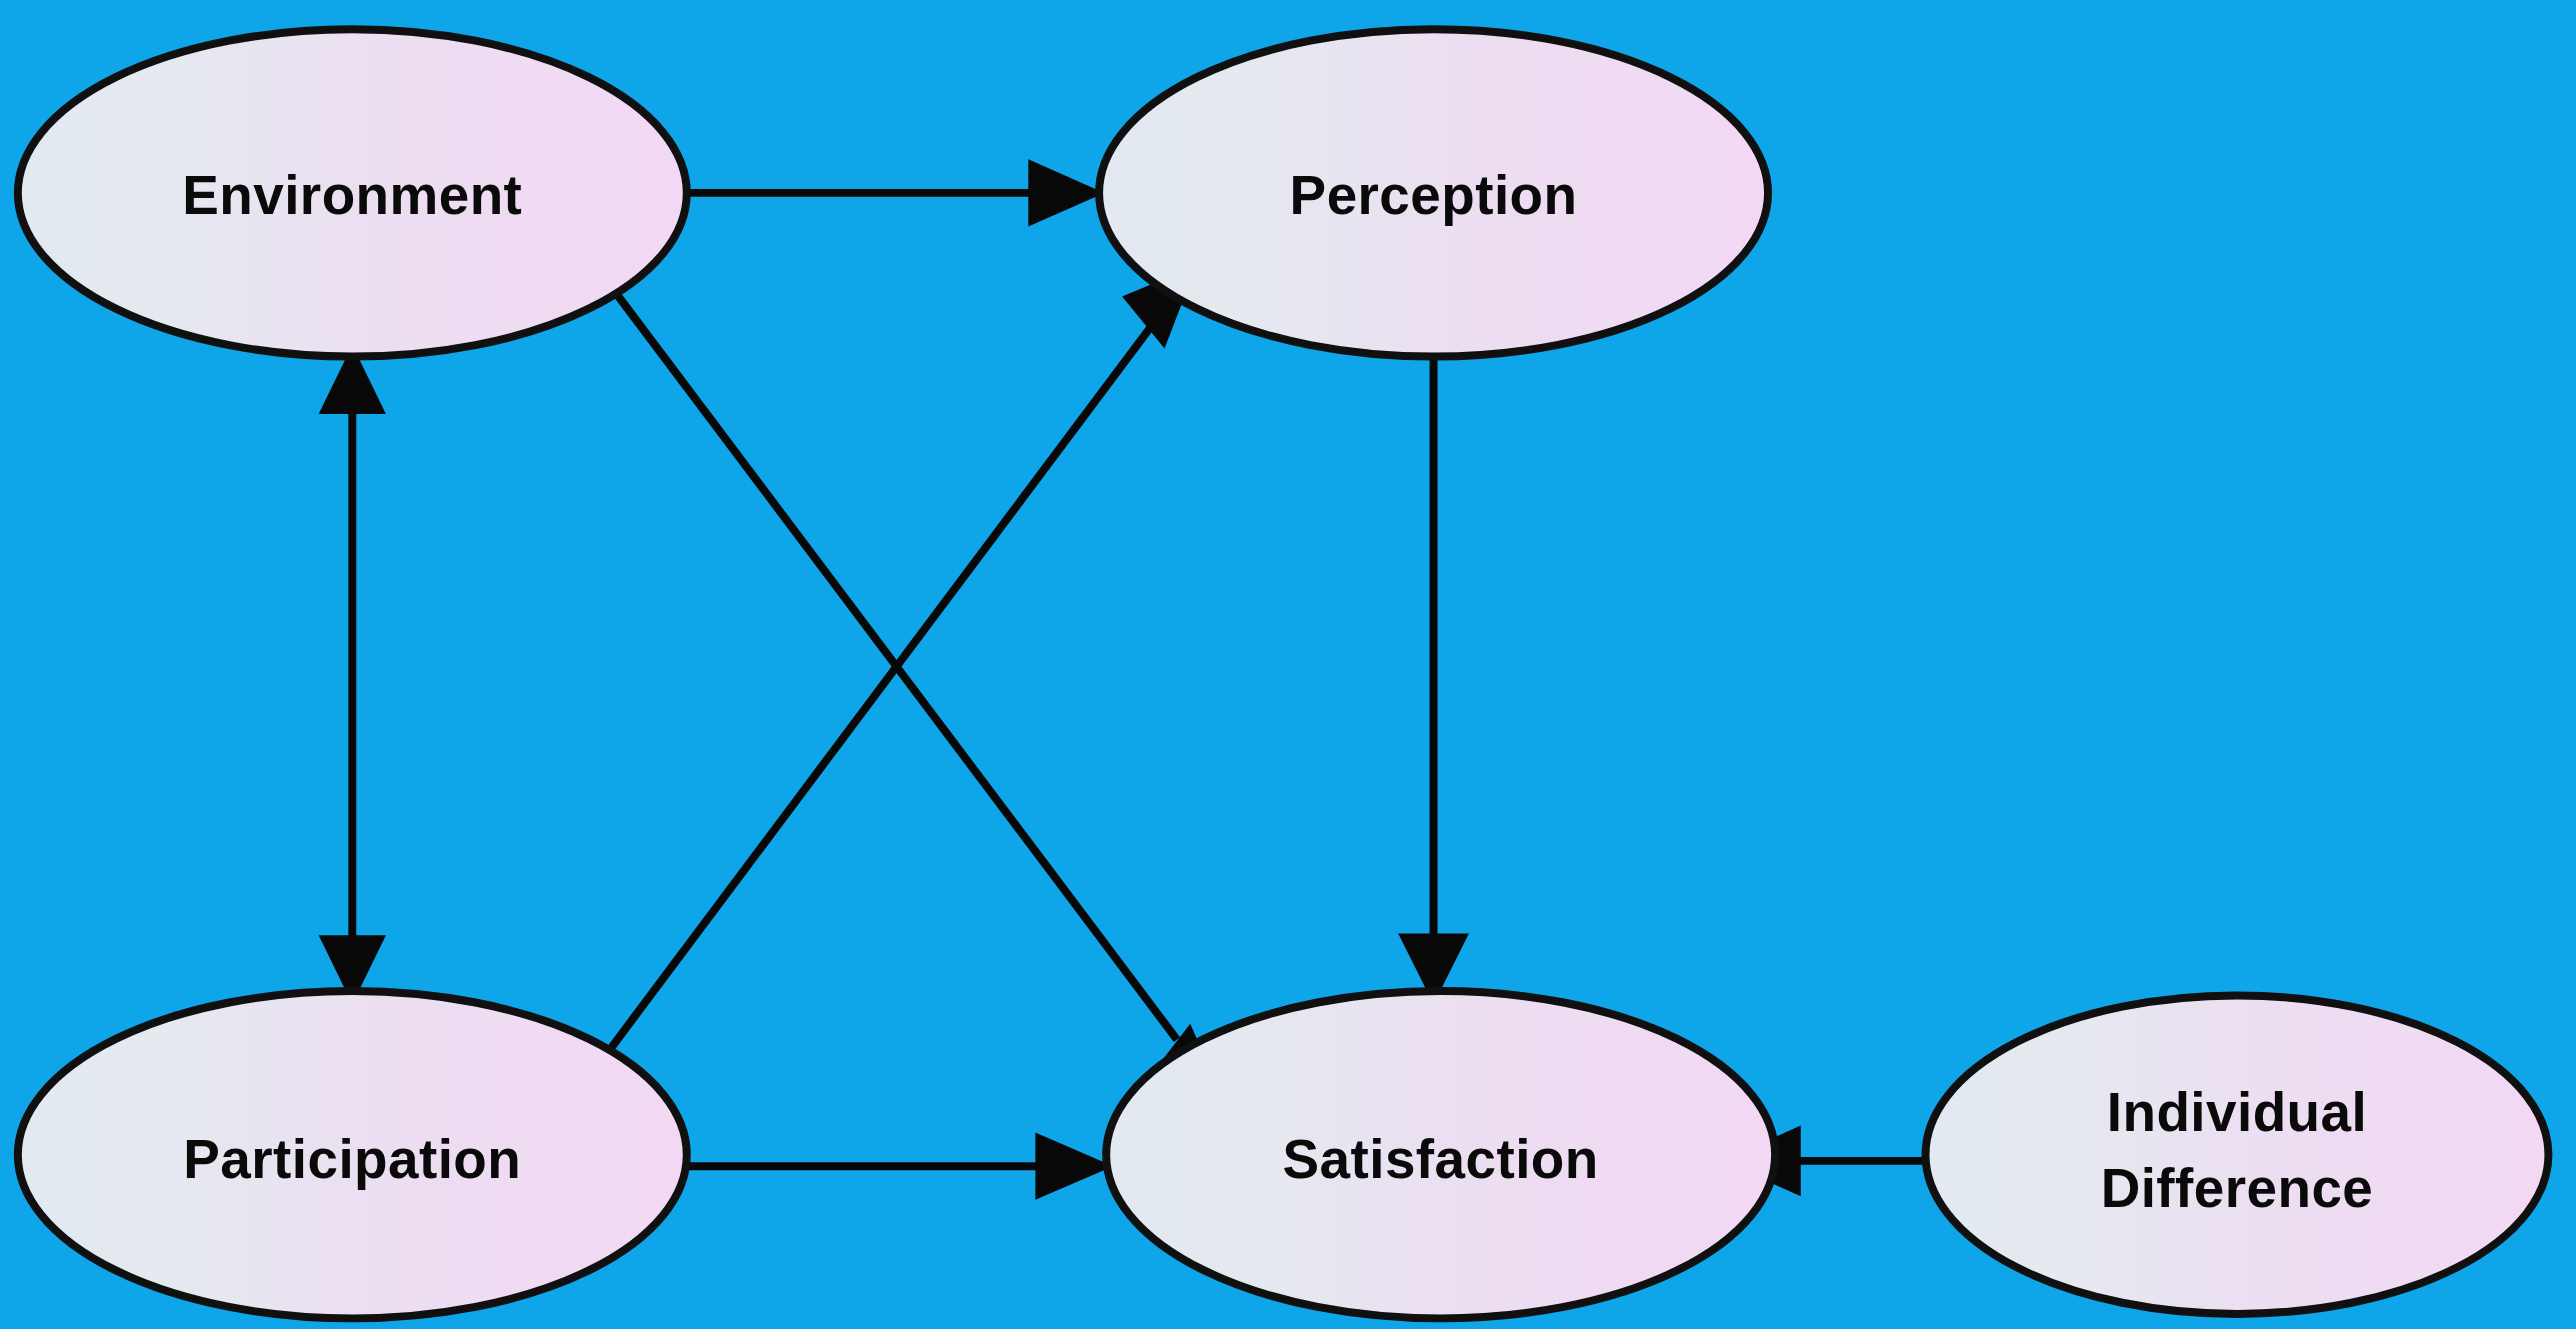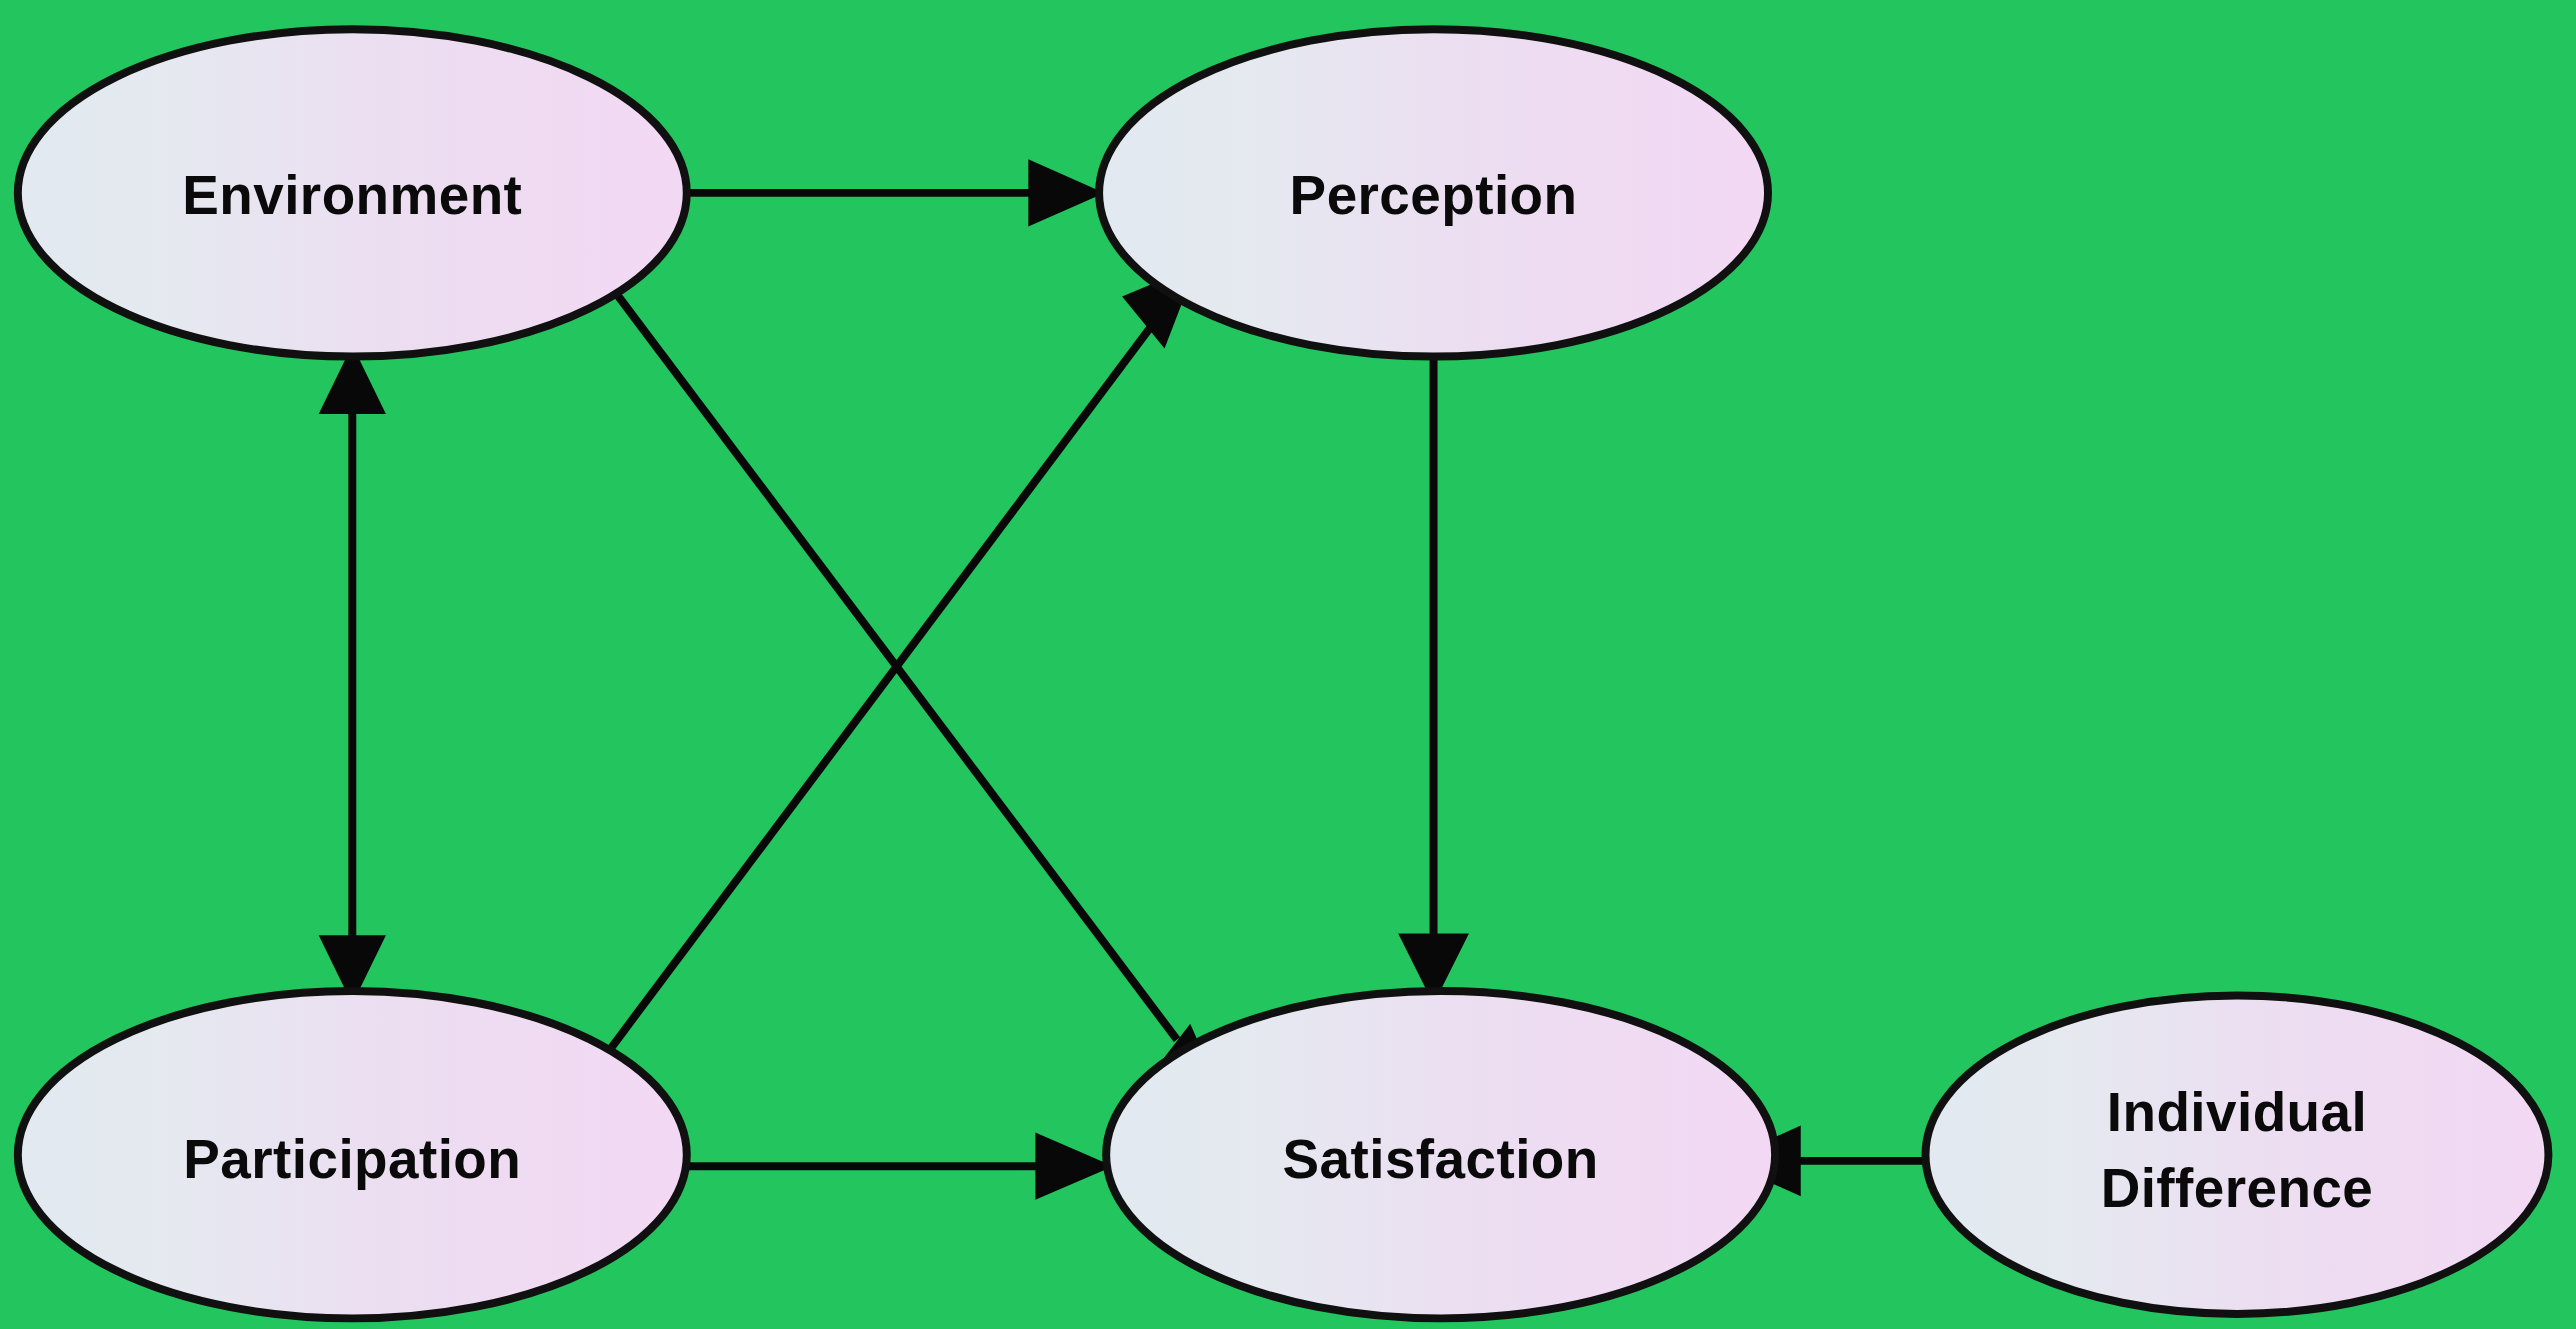--- a/index.html
+++ b/index.html
@@ -17,7 +17,7 @@
     position: relative;
     width: 2576px;
     height: 1329px;
-    background: #22c55e;
+    background: #0ea5e9;
   }
   svg#diagram-svg {
     position: absolute;

